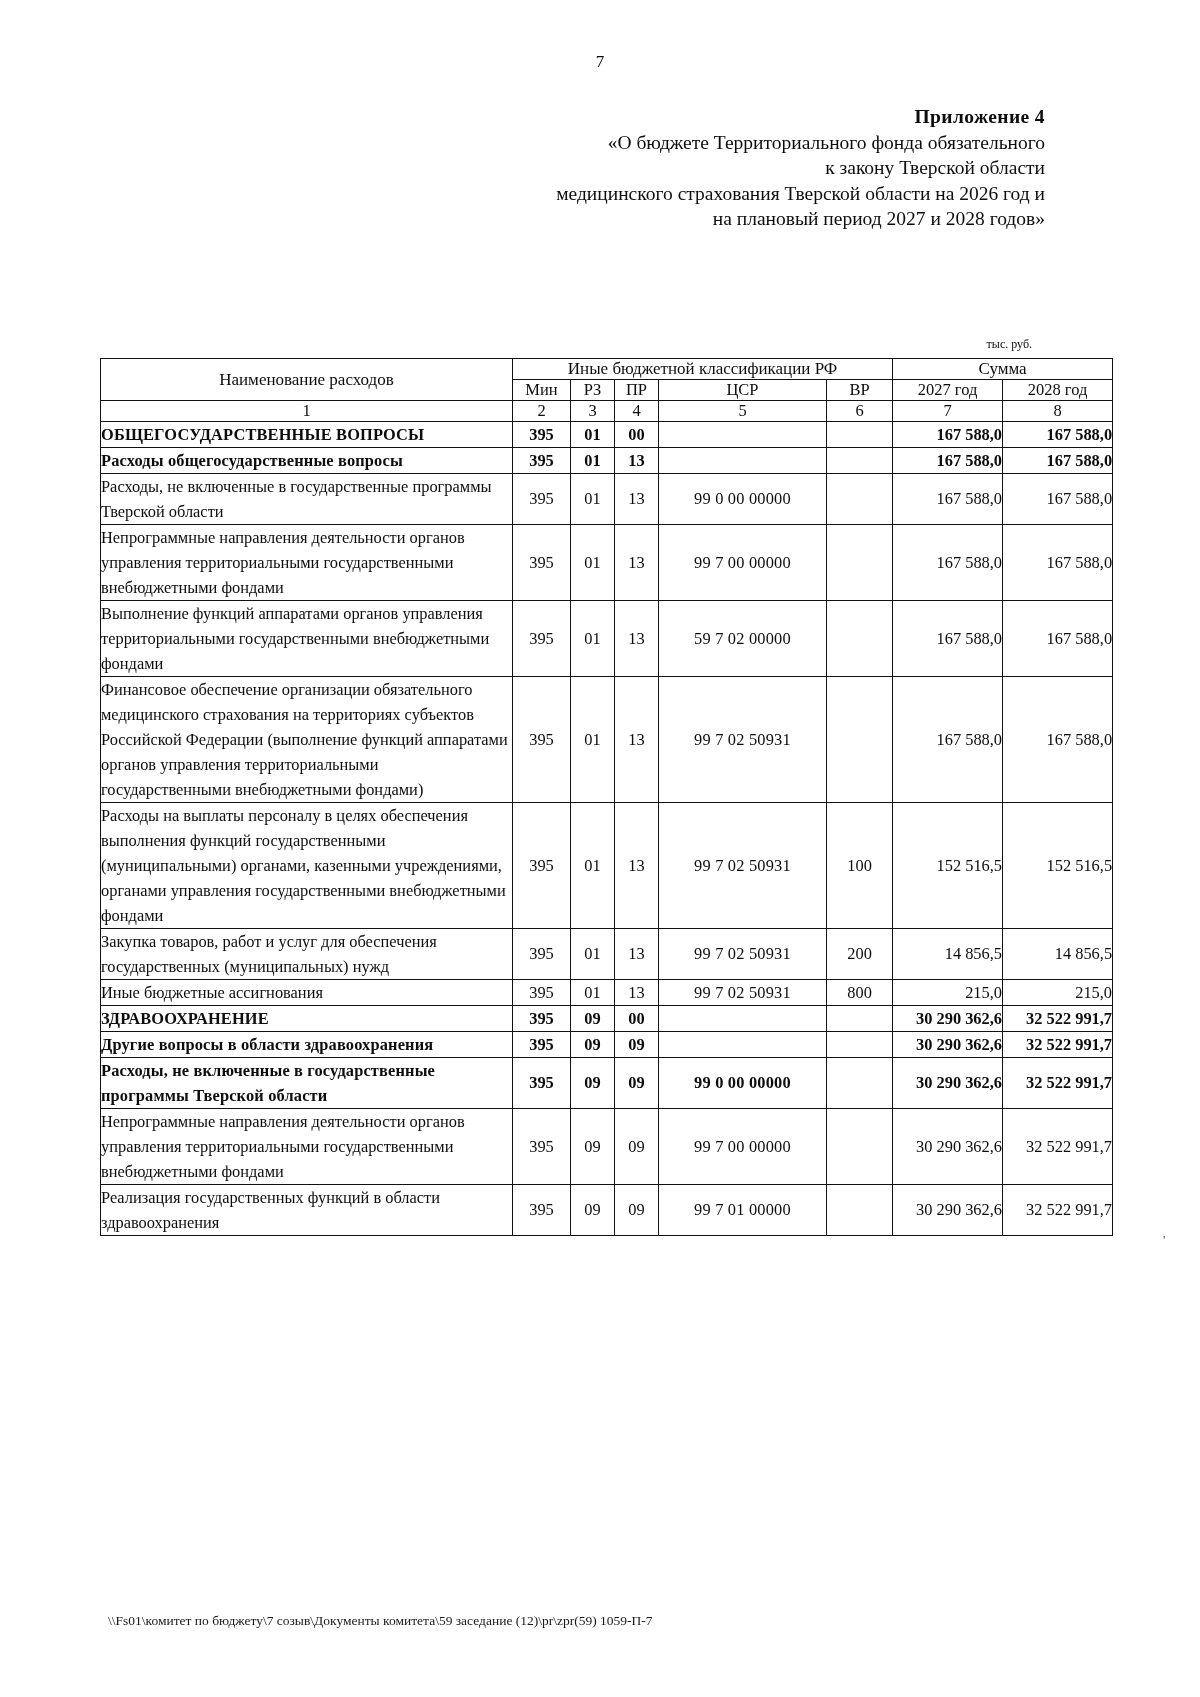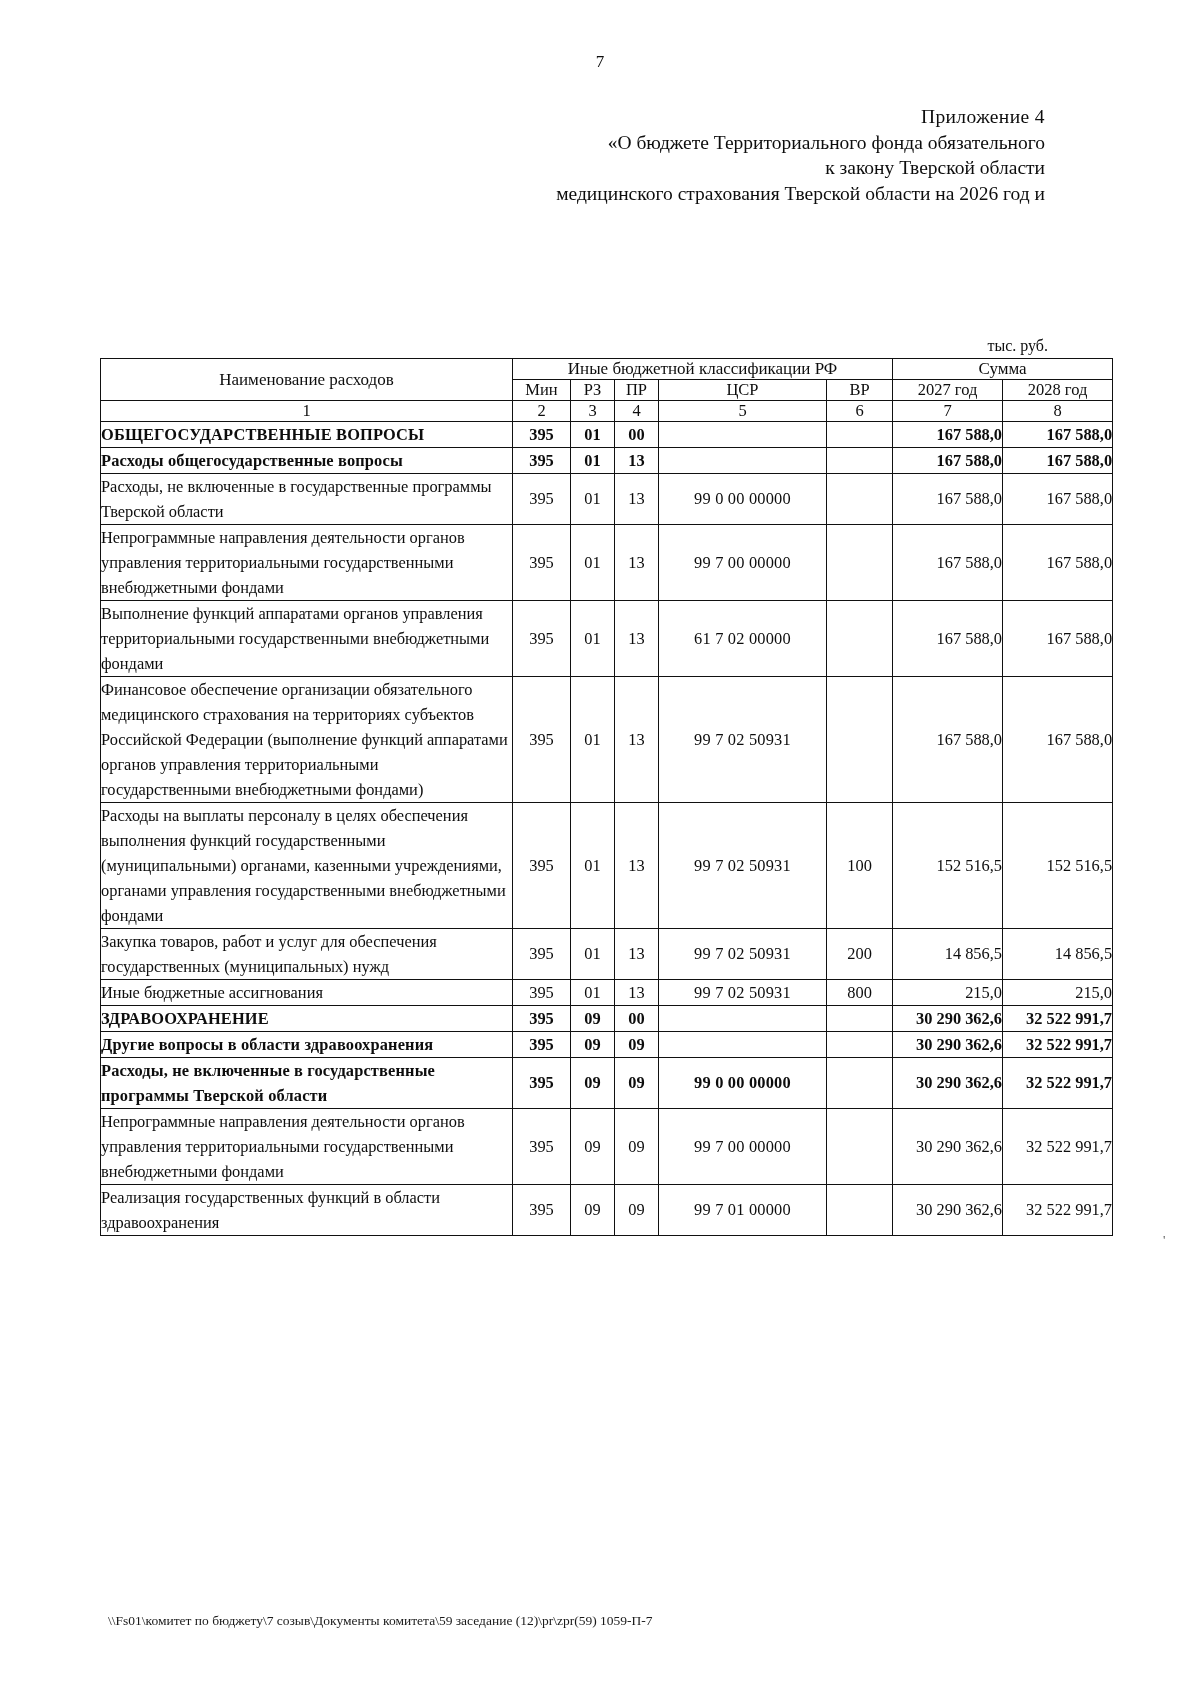--- a/index.html
+++ b/index.html
@@ -40,7 +40,7 @@
     line-height: 25.5px;
   }
   .appendix-title {
-    font-weight: normal;
+    font-weight: bold;
     letter-spacing: 0.4px;
   }
   

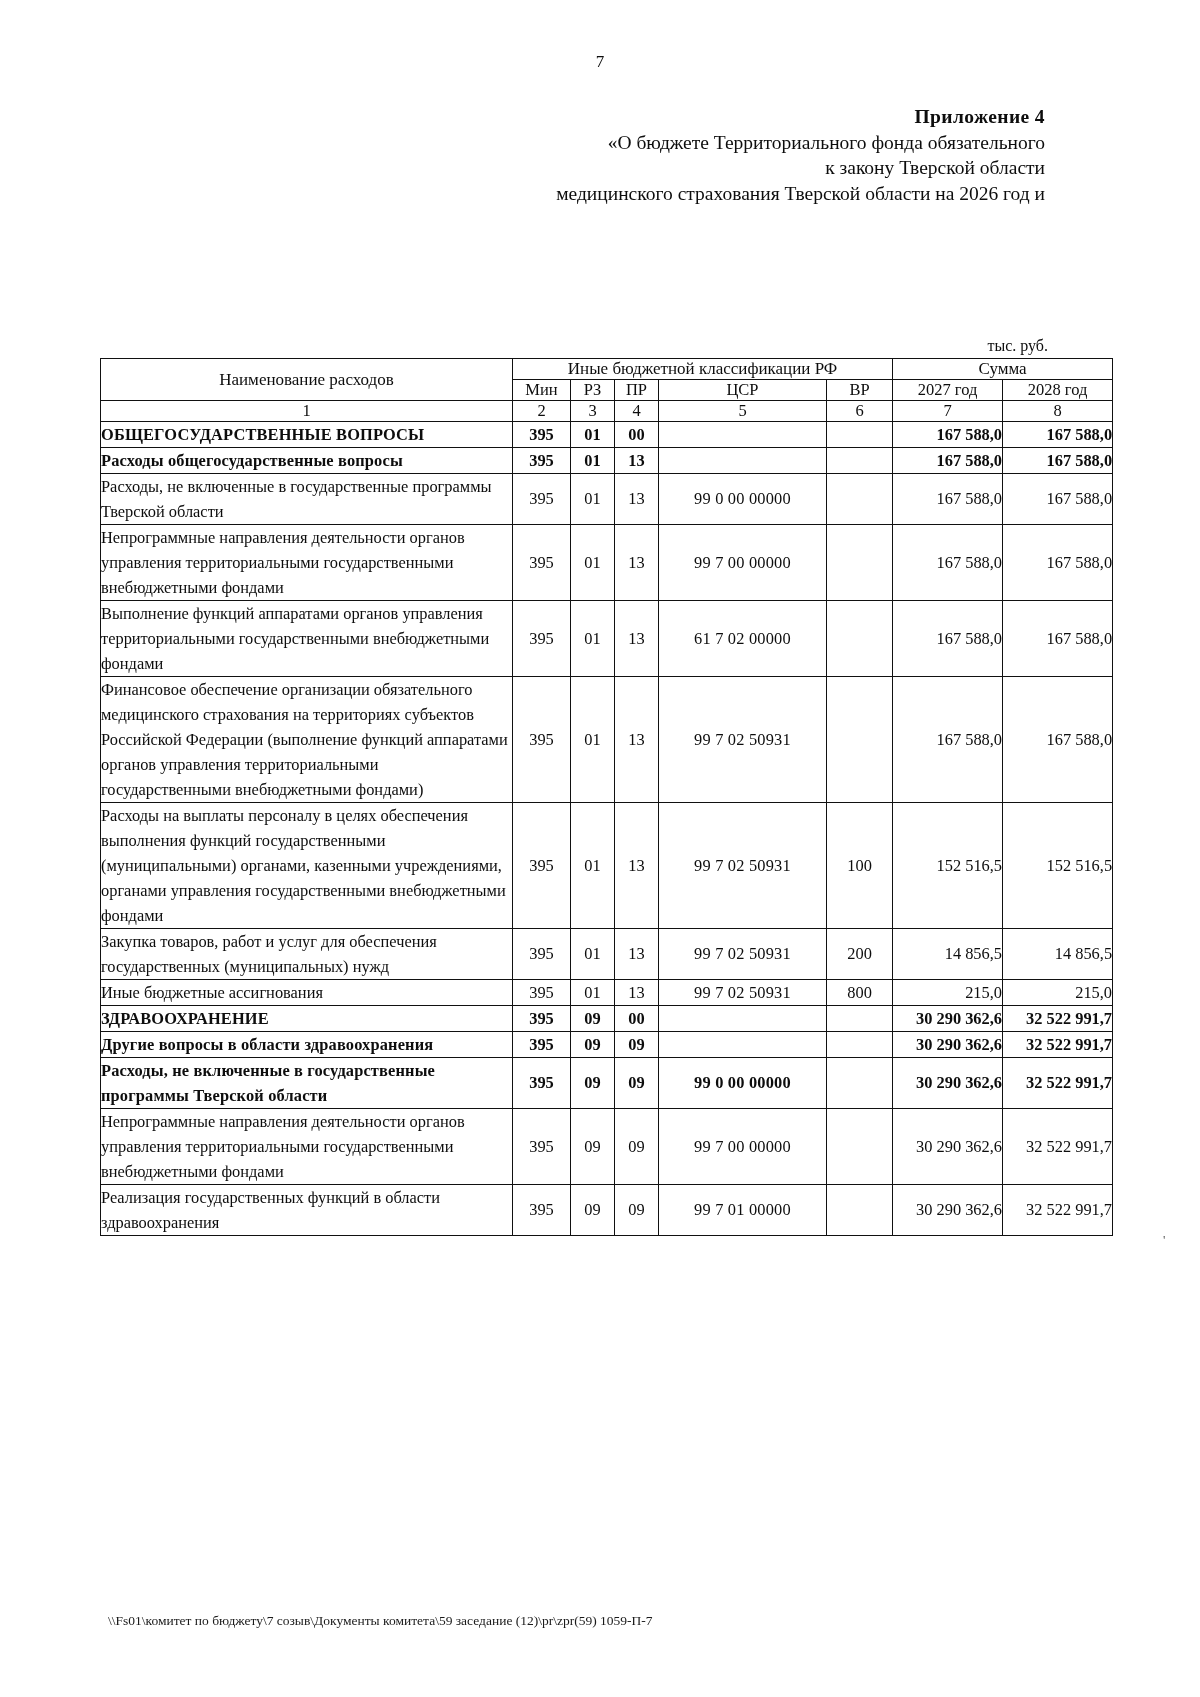--- a/index.html
+++ b/index.html
@@ -162,6 +162,7 @@
     <div>«О бюджете Территориального фонда обязательного</div>
     <div>к  закону Тверской области</div>
     <div>медицинского страхования Тверской области на 2026 год и</div>
+    <div>на плановый период 2027 и 2028 годов»</div>
   </div>
 
 

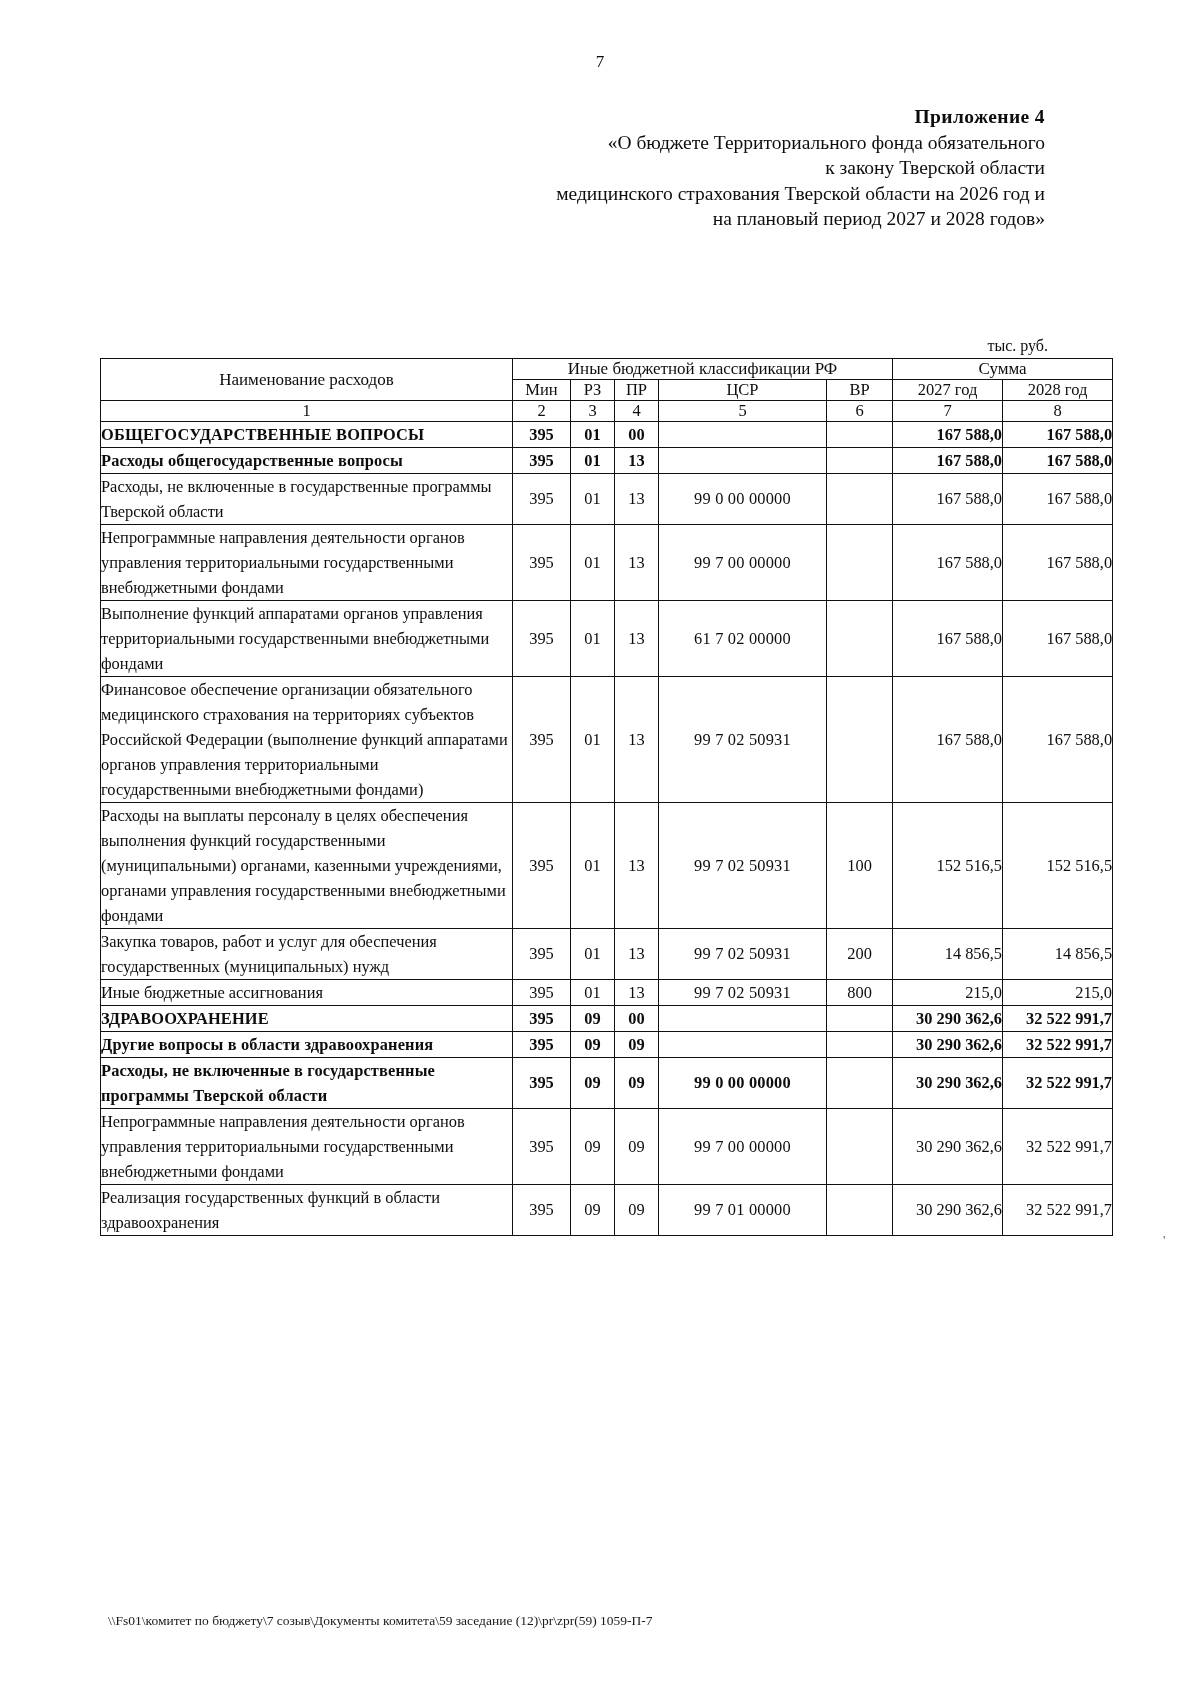--- a/index.html
+++ b/index.html
@@ -58,8 +58,8 @@
   .units {
     position: absolute;
     top: 337px;
-    right: 152px;
-    font-size: 16px;
+    right: 168px;
+    font-size: 12px;
   }
   
   .tbl-wrap {

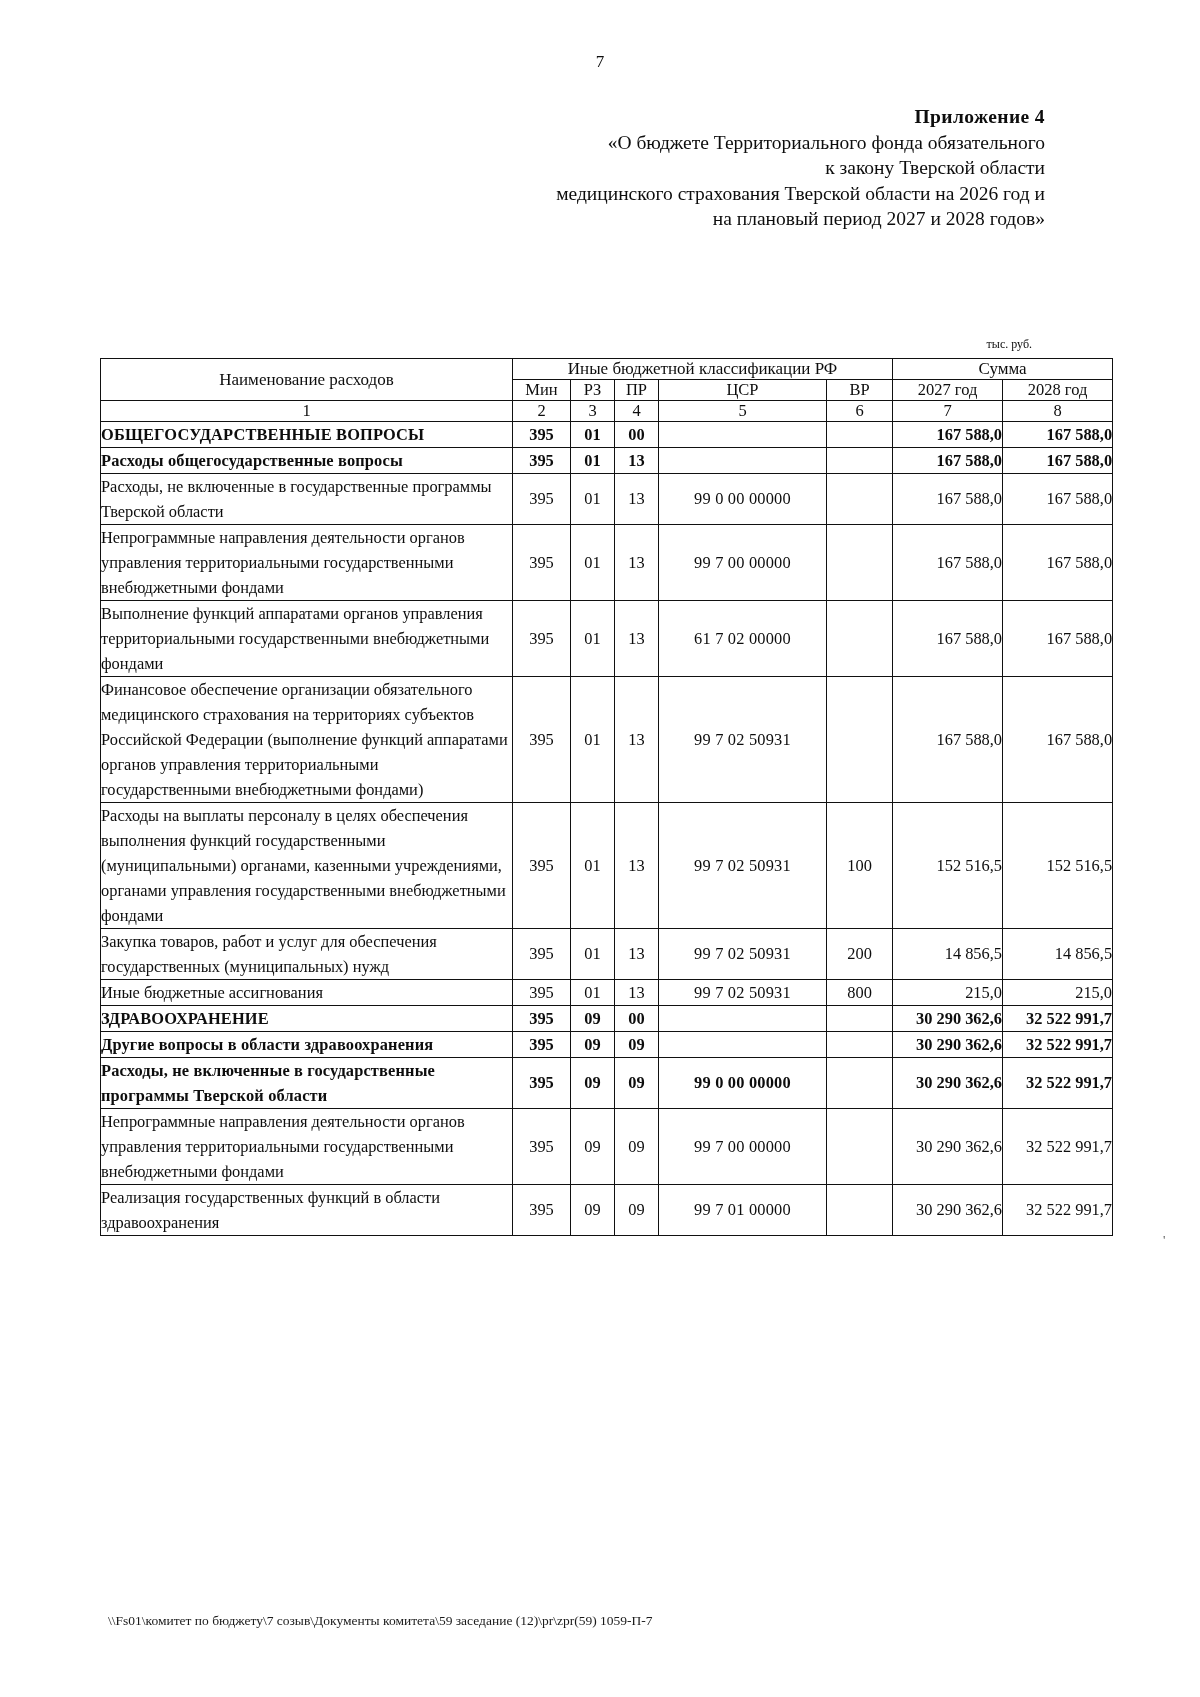--- a/index.html
+++ b/index.html
@@ -252,7 +252,7 @@
             <td class="c-code">395</td>
             <td class="c-code">01</td>
             <td class="c-code">13</td>
-            <td class="c-csr">61 7 02 00000</td>
+            <td class="c-csr">59 7 02 00000</td>
             <td class="c-code"></td>
             <td class="c-sum">167 588,0</td>
             <td class="c-sum">167 588,0</td>

